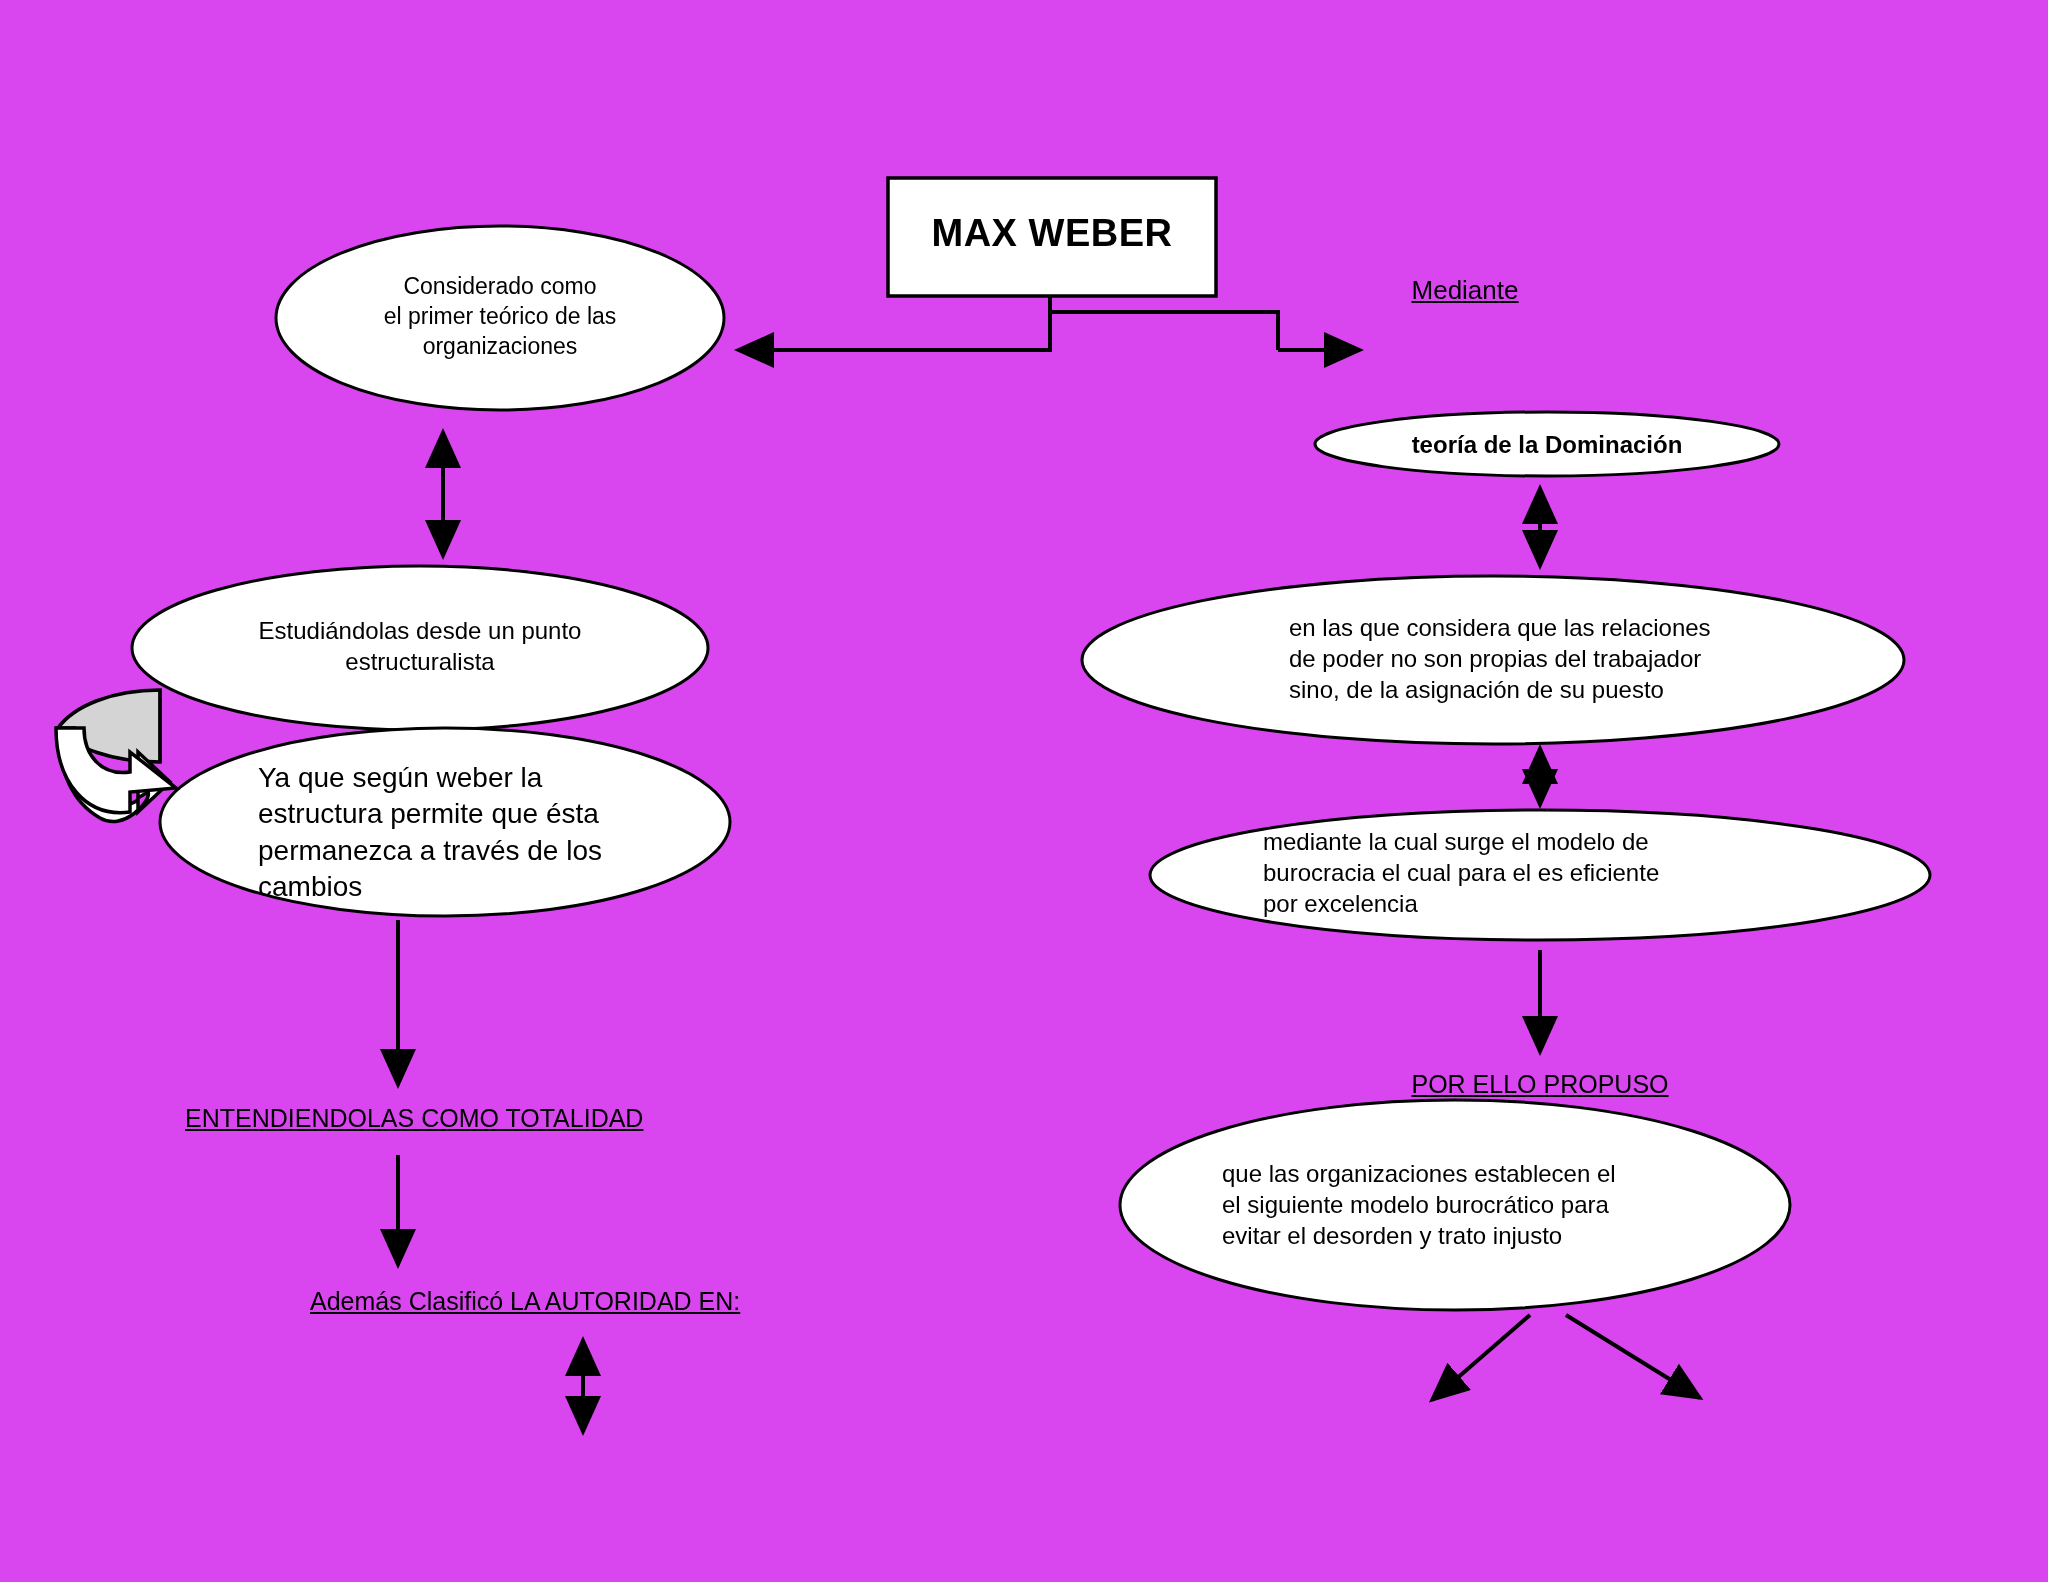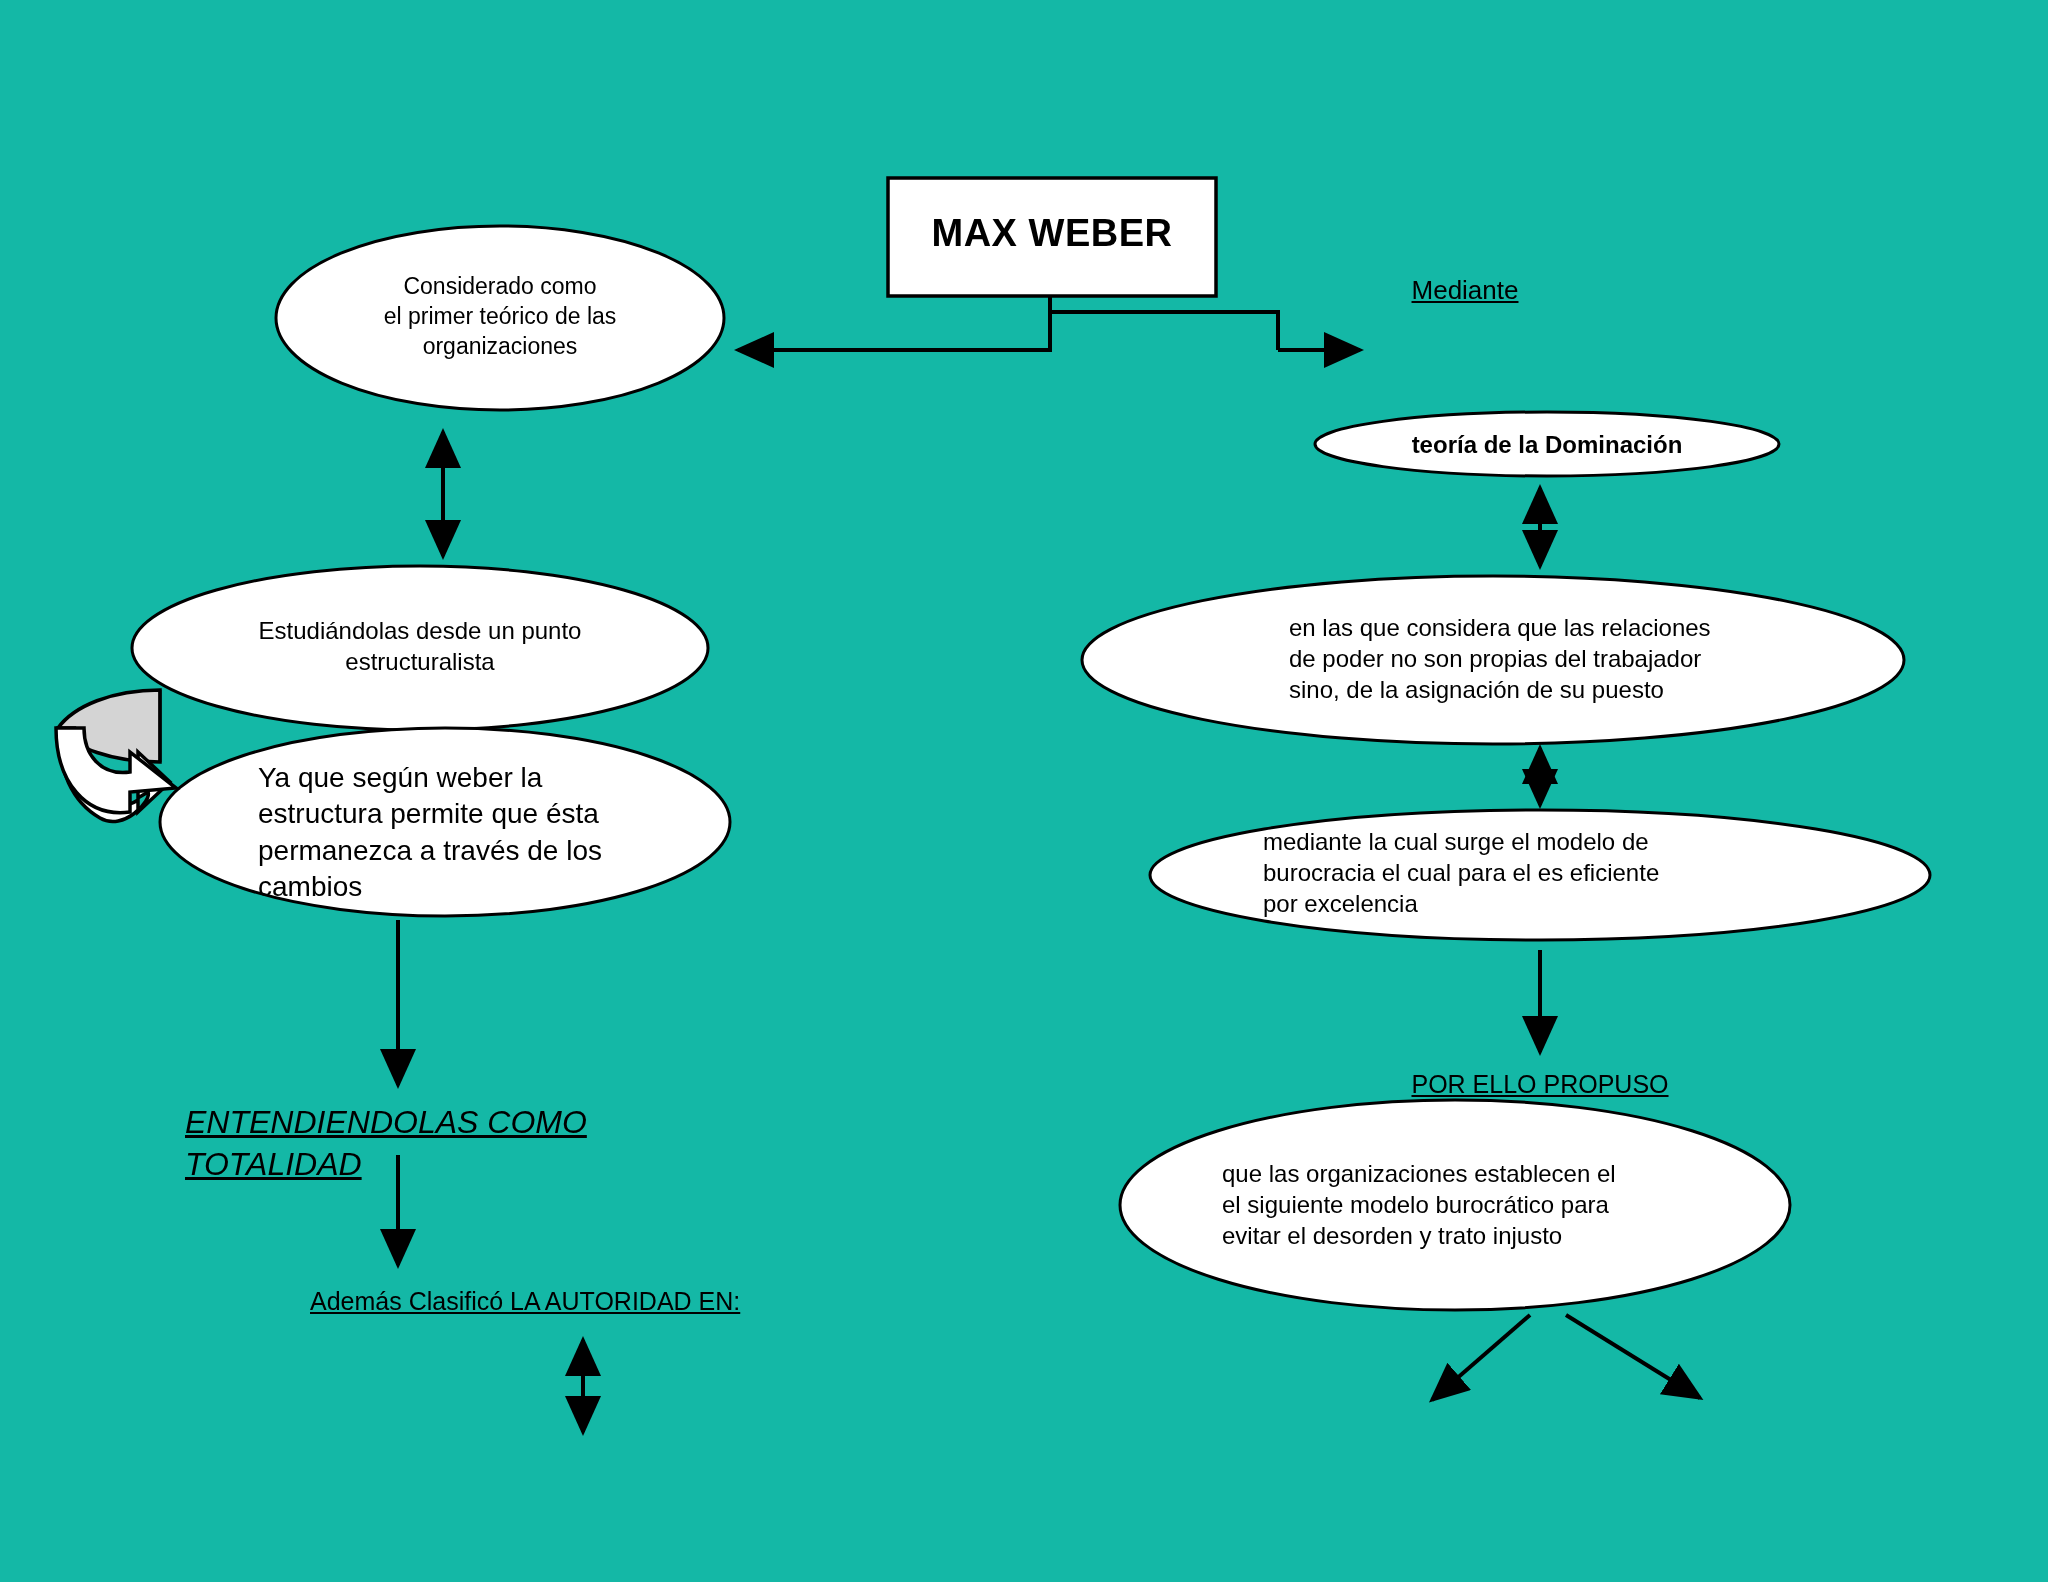--- a/index.html
+++ b/index.html
@@ -15,7 +15,7 @@
     position: relative;
     width: 2048px;
     height: 1582px;
-    background: #14b8a6;
+    background: #d946ef;
     overflow: hidden;
   }
   #vector-layer {

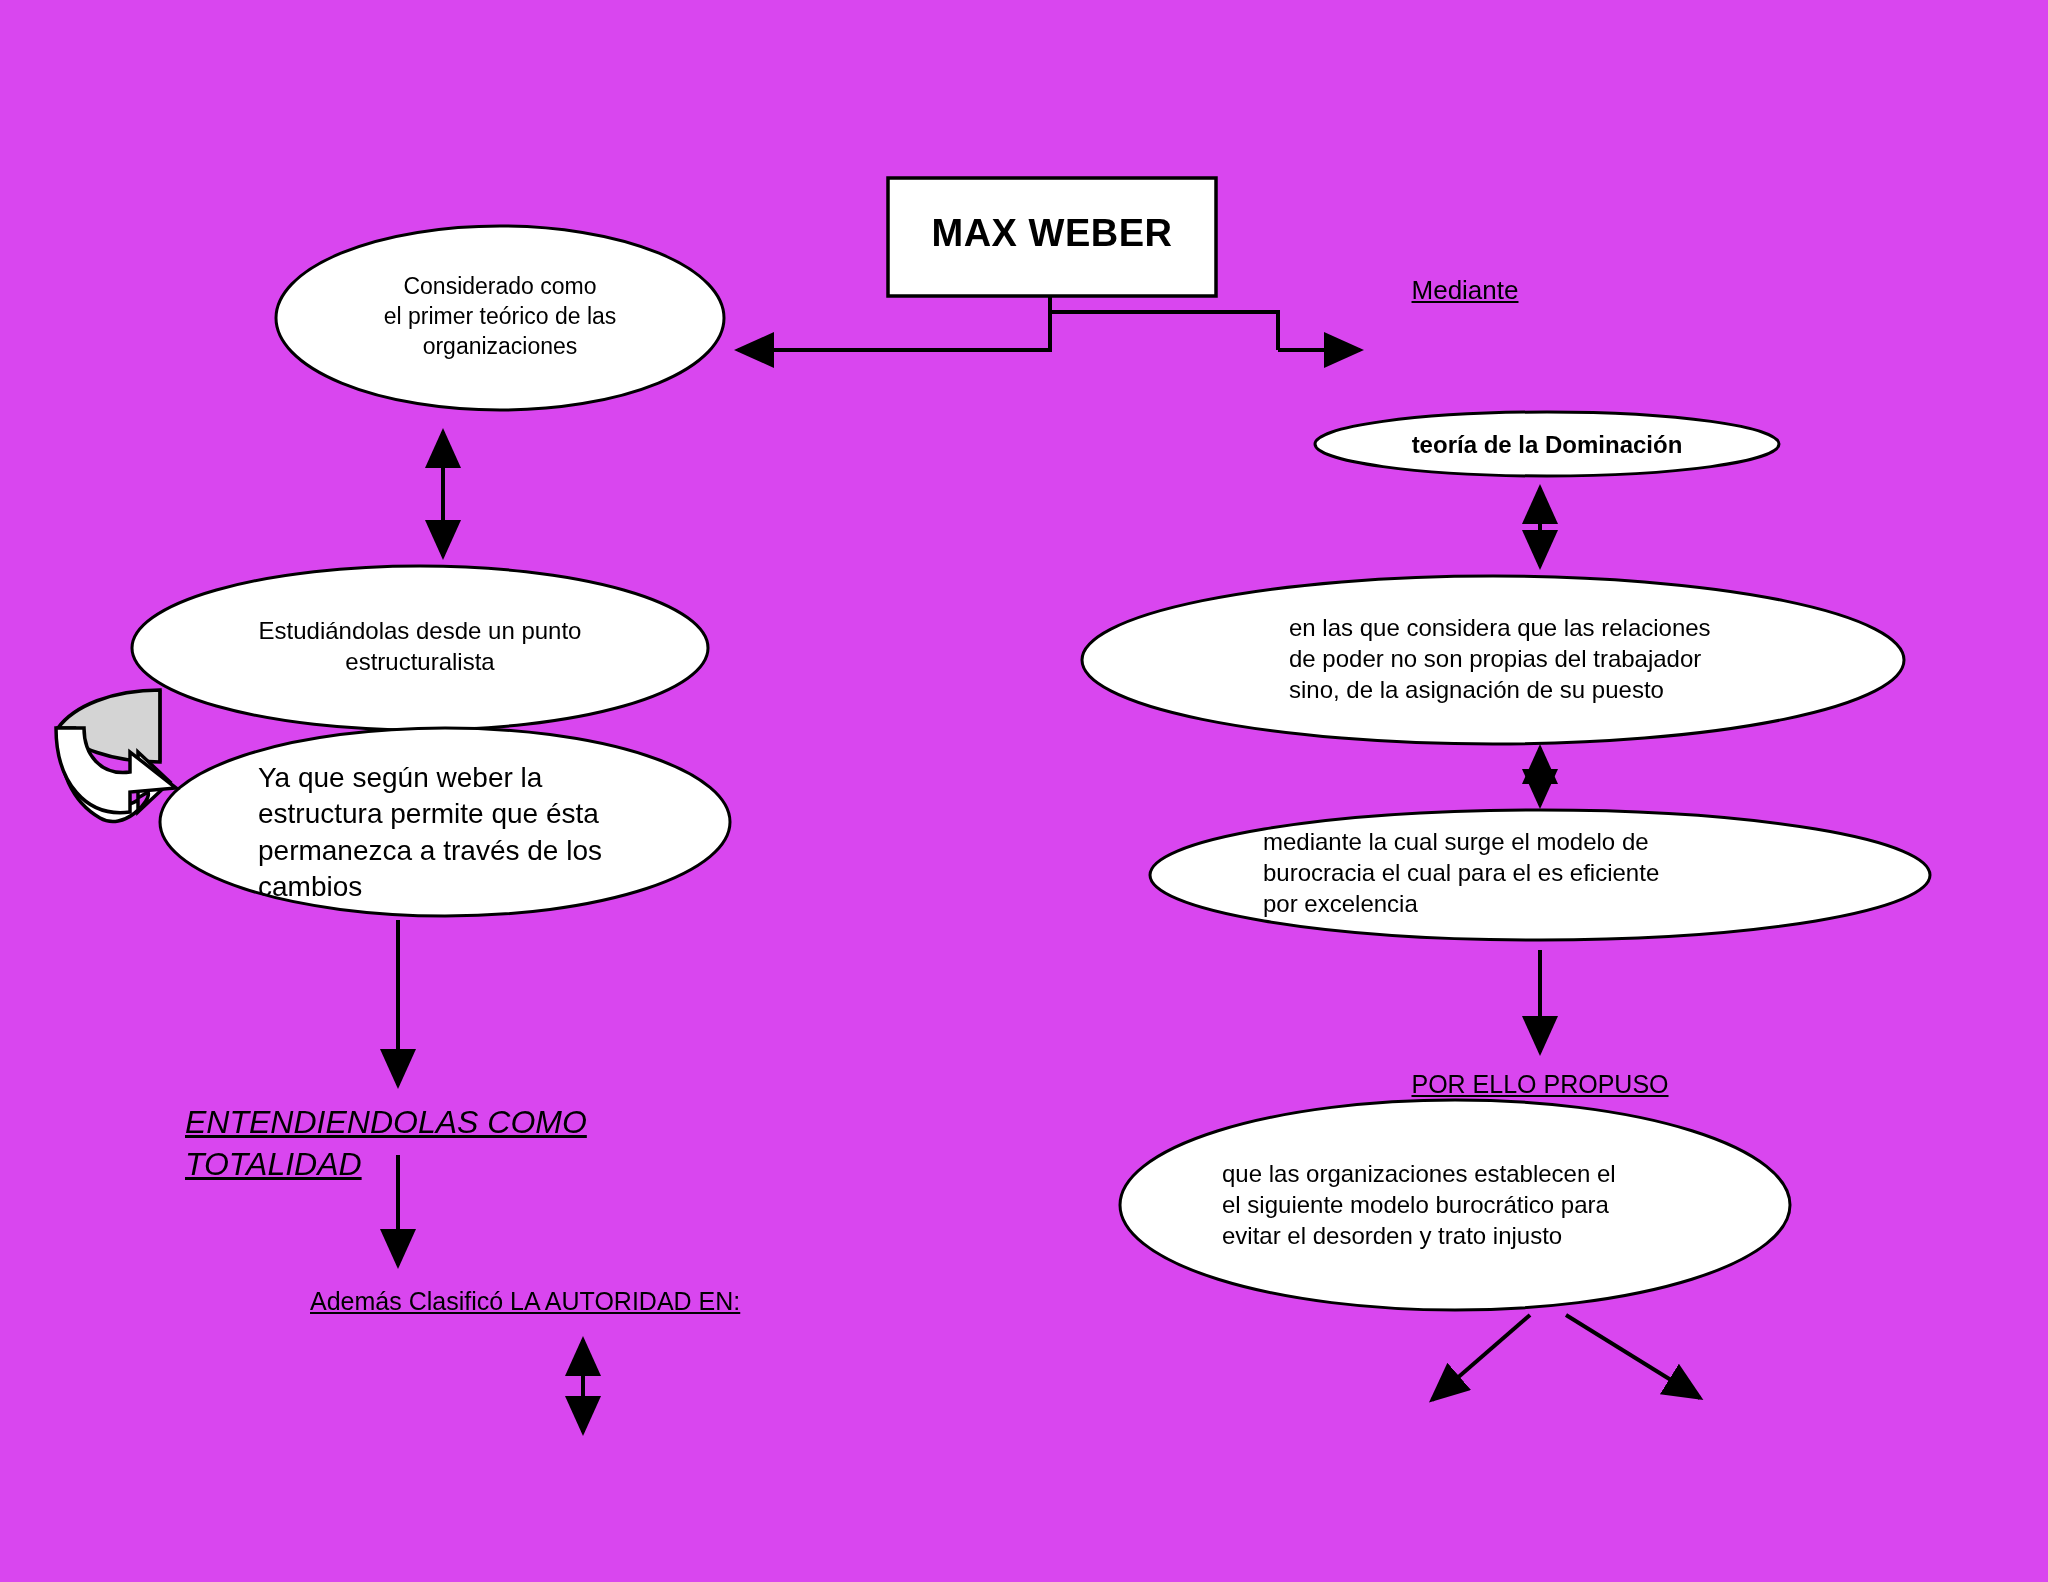--- a/index.html
+++ b/index.html
@@ -143,7 +143,7 @@
 
   <div class="node-text t-center ul" style="left:1330px; top:274px; width:270px; font-size:26px;">Mediante</div>
 
-  <div class="node-text t-left ul" style="left:185px; top:1102px; width:560px; font-size:32px;font-style:italic;">ENTENDIENDOLAS  COMO  TOTALIDAD</div>
+  <div class="node-text t-left ul" style="left:185px; top:1102px; width:560px; font-size:25px;">ENTENDIENDOLAS  COMO  TOTALIDAD</div>
 
   <div class="node-text t-center ul" style="left:1320px; top:1068px; width:440px; font-size:25px;">POR  ELLO PROPUSO</div>
 

